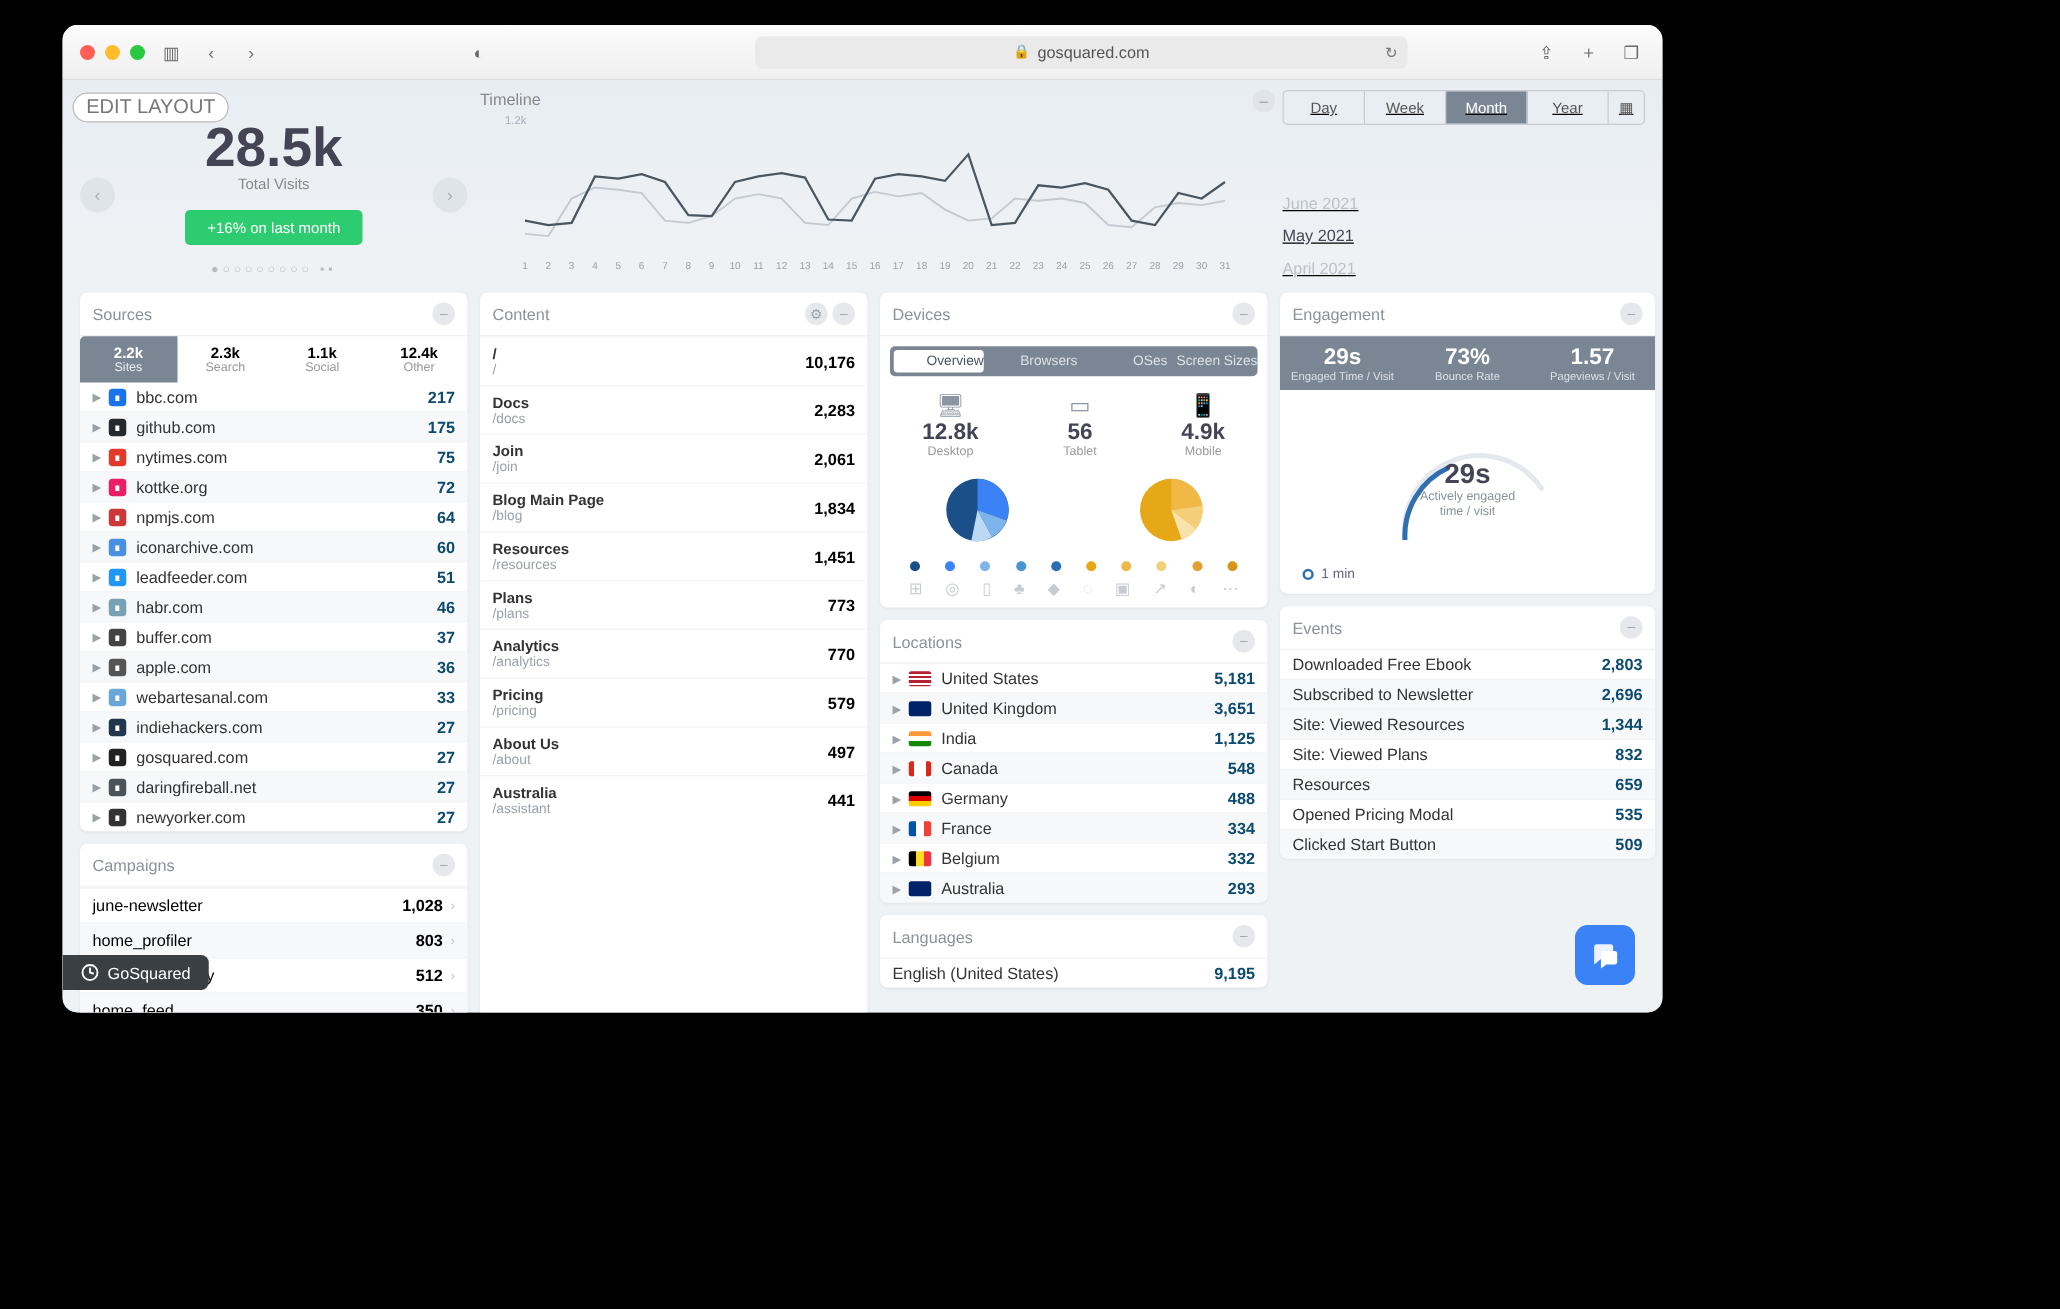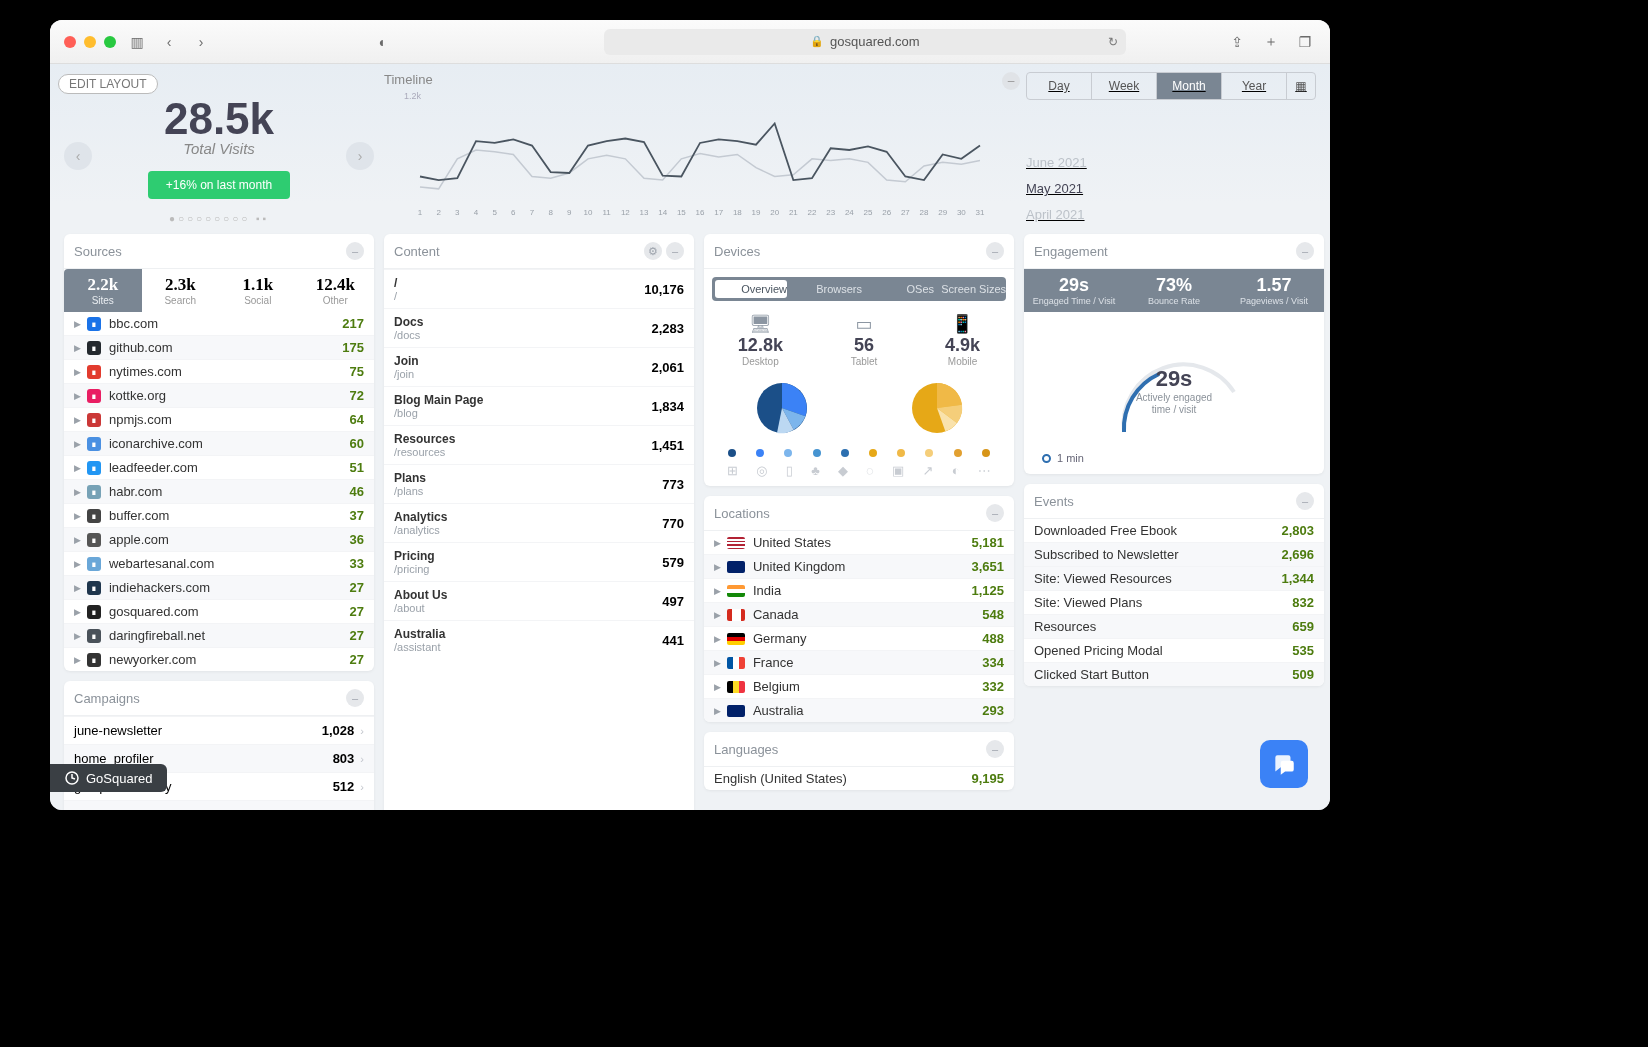--- a/index.html
+++ b/index.html
@@ -21,7 +21,7 @@
 
 
 .page { flex:1; overflow:hidden; position:relative; background: linear-gradient(#e7edf3,#eff2f5 140px,#eff2f5); }
-.edit-layout { position:absolute; top:10px; left:8px; border:1px solid #bbb; background:#fff; border-radius:12px; padding:2px 10px; font-size:12px; color:#777; }
+.edit-layout { position:absolute; top:10px; left:8px; border:1px solid #bbb; background:#fff; border-radius:12px; padding:2px 10px; font-size:16px; color:#777; }
 
 .header-row { display:flex; padding: 8px 14px 0; gap:10px; }
 .kpi-card { width: 310px; position:relative; text-align:center; padding-top:22px; }

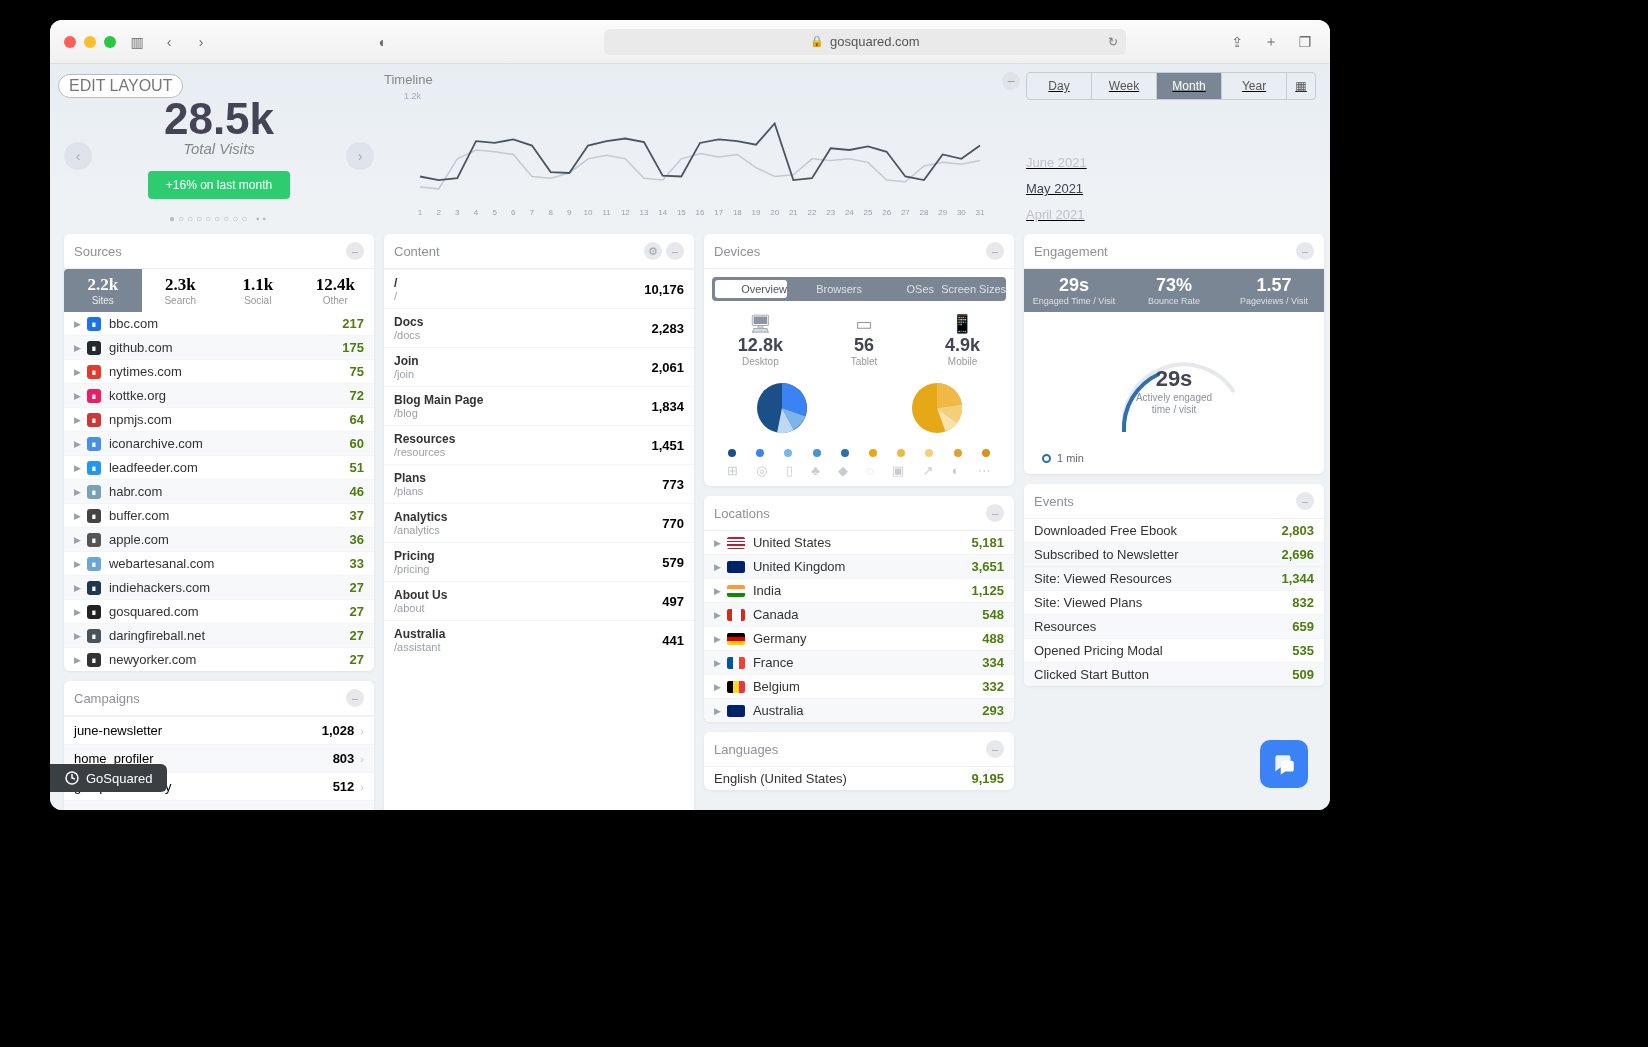--- a/index.html
+++ b/index.html
@@ -26,7 +26,7 @@
 .header-row { display:flex; padding: 8px 14px 0; gap:10px; }
 .kpi-card { width: 310px; position:relative; text-align:center; padding-top:22px; }
 .kpi-big { font-size: 44px; font-weight: 600; color:#445; }
-.kpi-label { font-size: 15px; color:#888; margin-top:-4px;font-style:italic;}
+.kpi-label { font-size: 12px; color:#888; margin-top:-4px;}
 .kpi-badge { display:inline-block; margin-top:14px; background:#2ecc71; color:#fff; font-size:12px; padding:7px 18px; border-radius:4px; font-weight:500;}
 .nav-circle { position:absolute; top:70px; width:28px;height:28px;border-radius:50%;background:#dfe4ea;color:#aaa;display:flex;align-items:center;justify-content:center;font-size:14px;}
 .nc-l{left:0;} .nc-r{right:0;}

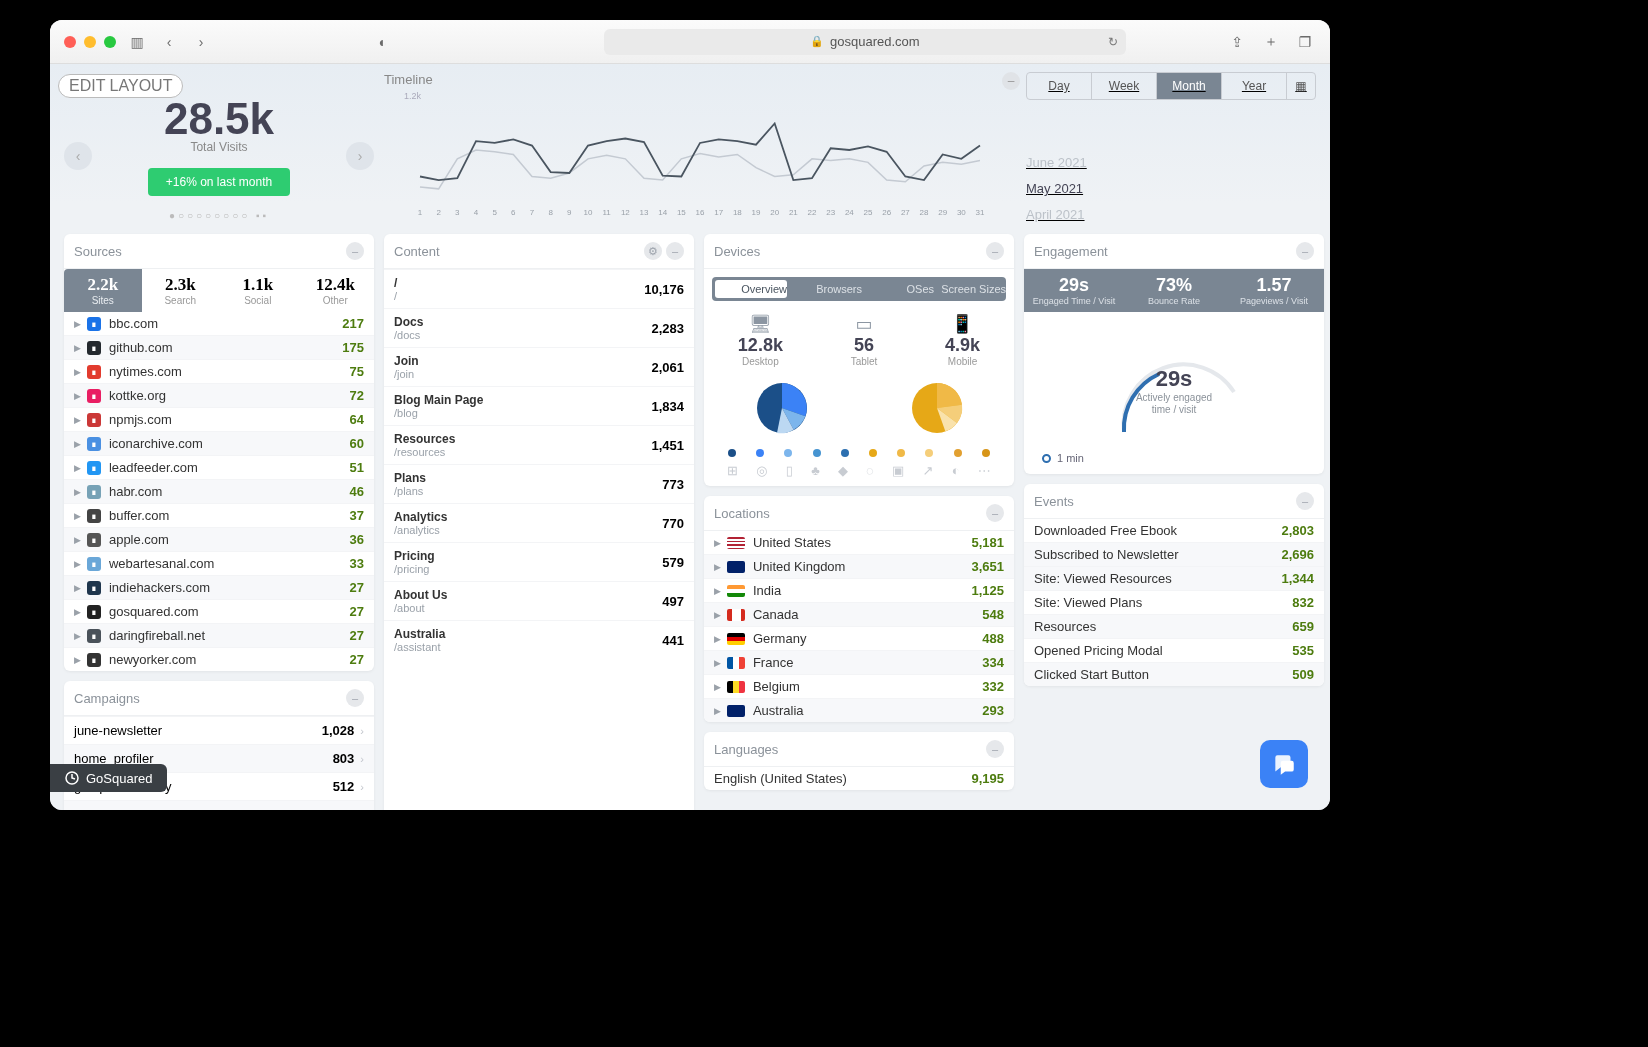--- a/index.html
+++ b/index.html
@@ -58,7 +58,7 @@
 .sources-tabs { display:flex; }
 .sources-tabs .st { flex:1; text-align:center; padding:6px 0;}
 .sources-tabs .st.active{ background:#7a8693; color:#fff; border-radius:4px 0 0 0;}
-.sources-tabs .st .v{font-size:17px;font-weight:600;font-family:Liberation Serif, serif;}
+.sources-tabs .st .v{font-size:12px;font-weight:600;}
 .sources-tabs .st .l{font-size:10px;color:#999;}
 .sources-tabs .st.active .l{color:#e9edf1;}
 

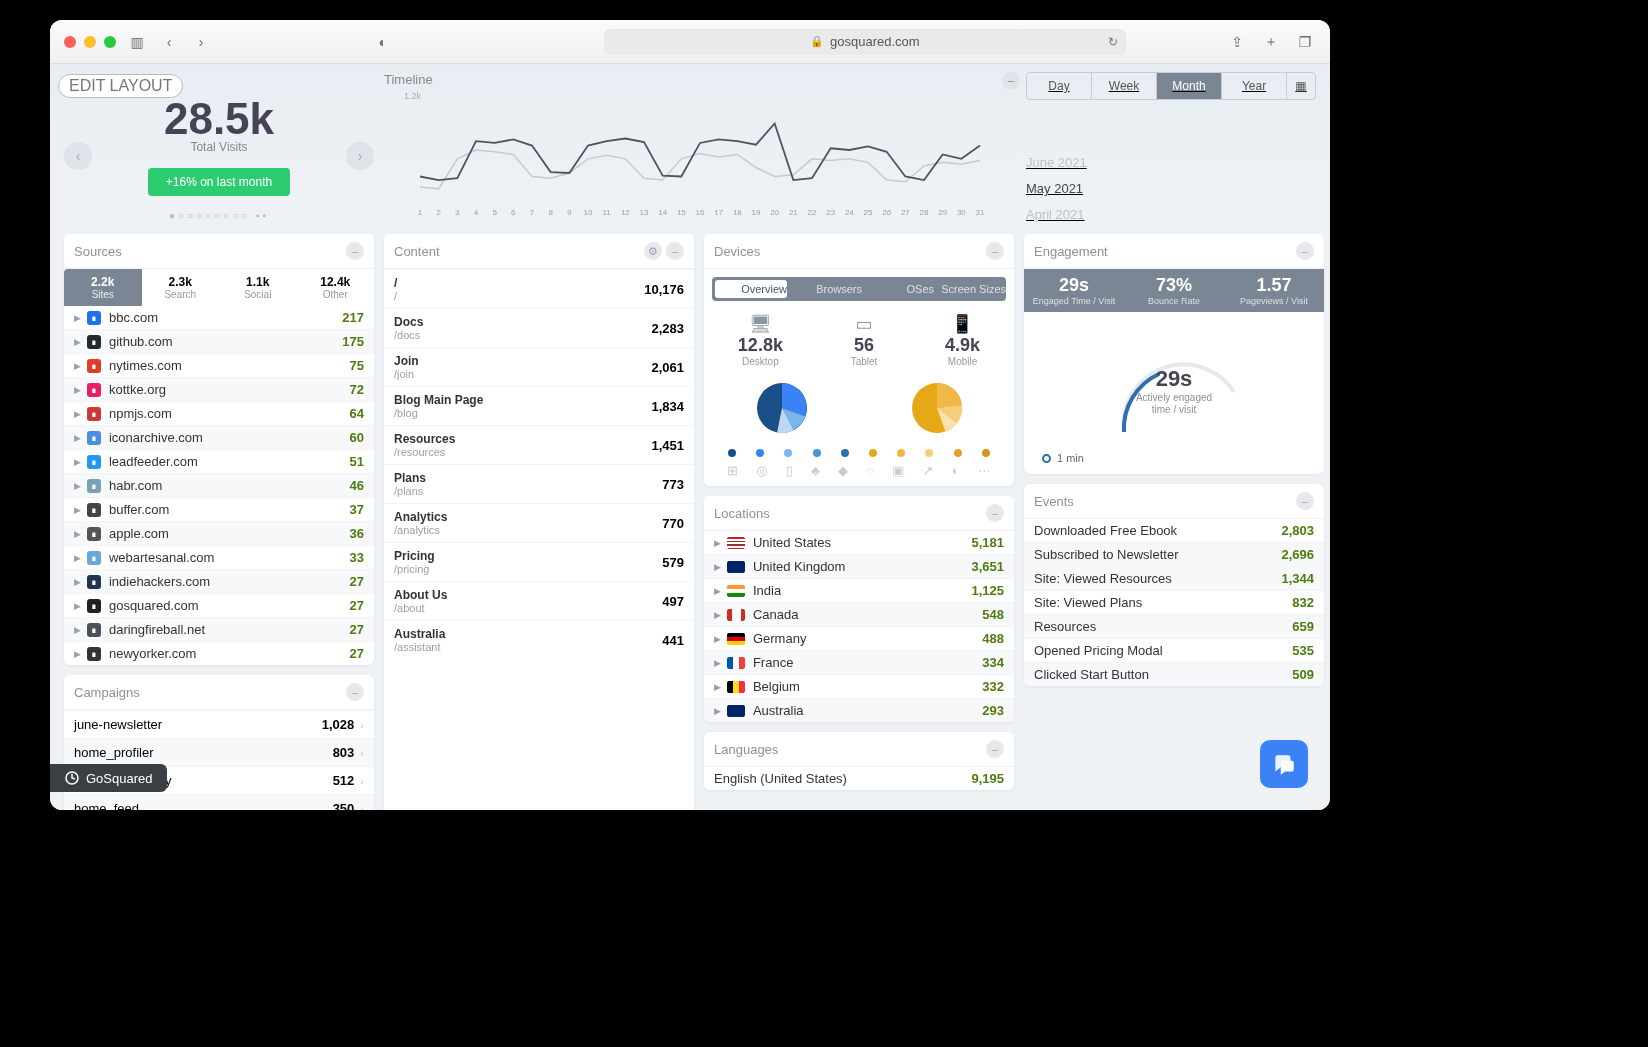--- a/index.html
+++ b/index.html
@@ -67,7 +67,7 @@
 .row .tri{color:#9aa1a9;font-size:9px;margin-right:6px;}
 .row .fav{width:14px;height:14px;border-radius:3px;margin-right:8px;display:inline-flex;align-items:center;justify-content:center;font-size:9px;color:#fff;}
 .row .txt{flex:1;white-space:nowrap;overflow:hidden;text-overflow:ellipsis;}
-.row .val{font-weight:600;color:#4d7c0f;}
+.row .val{font-weight:600;color:#0c4a6e;}
 .row.alt{background:#f7f8fa;}
 
 .content-row { padding:6px 10px; border-top:1px solid #f3f4f6; display:flex; align-items:center;}

